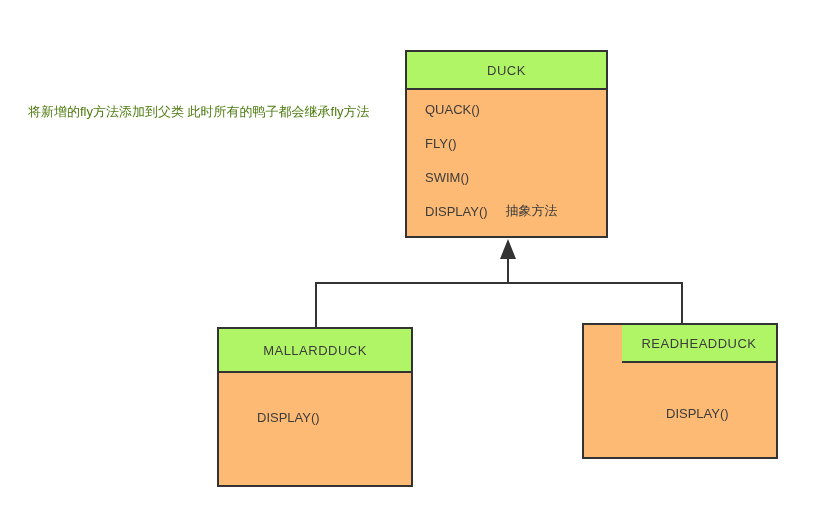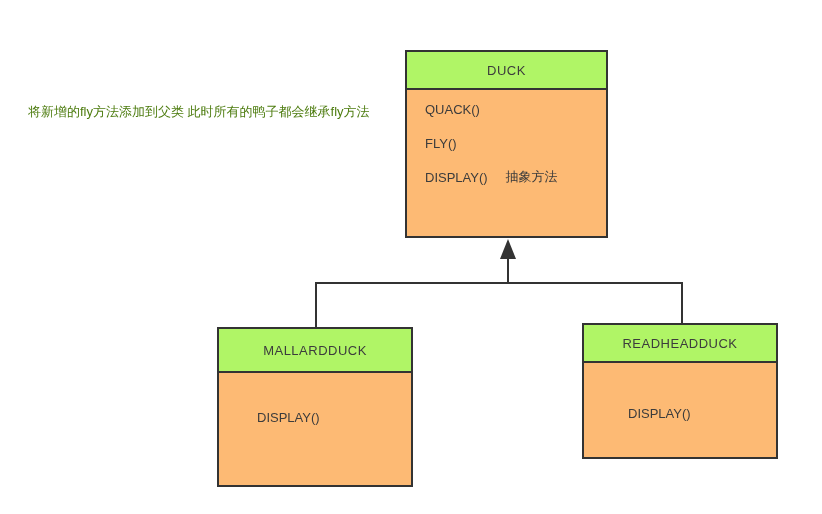--- a/index.html
+++ b/index.html
@@ -106,6 +106,9 @@
         <span>FLY()</span>
       </div>
       <div class="method-row">
+        <span>SWIM()</span>
+      </div>
+      <div class="method-row">
         <span>DISPLAY()</span>
         <span class="method-note">抽象方法</span>
       </div>

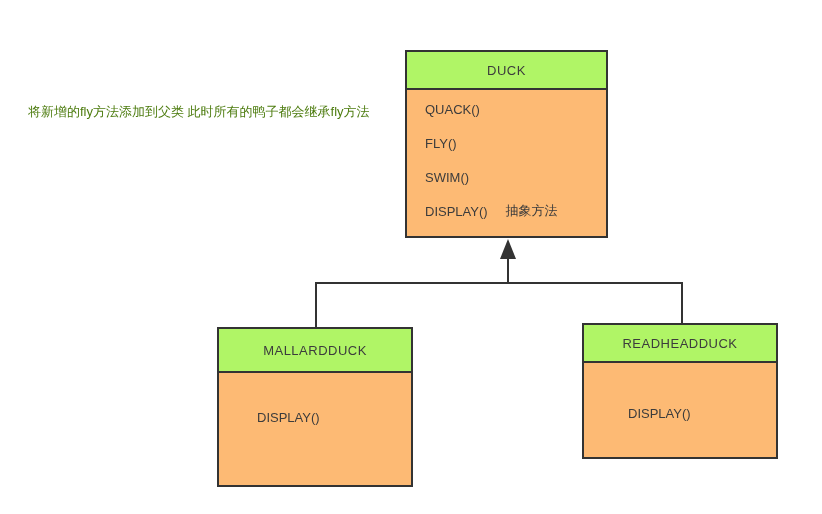--- a/index.html
+++ b/index.html
@@ -69,7 +69,7 @@
   .box-mallard .class-body { padding: 32px 0 0 38px; }
   .box-mallard .method-row { height: 24px; }
   
-  .box-readhead { left: 582px; top: 323px; width: 196px; height: 136px; }
+  .box-readhead { left: 582px; top: 323px; width: 196px; height: 136px; padding-left: 38px; }
   .box-readhead .class-header { height: 38px; }
   .box-readhead .class-body { padding: 38px 0 0 44px; }
   .box-readhead .method-row { height: 24px; }

